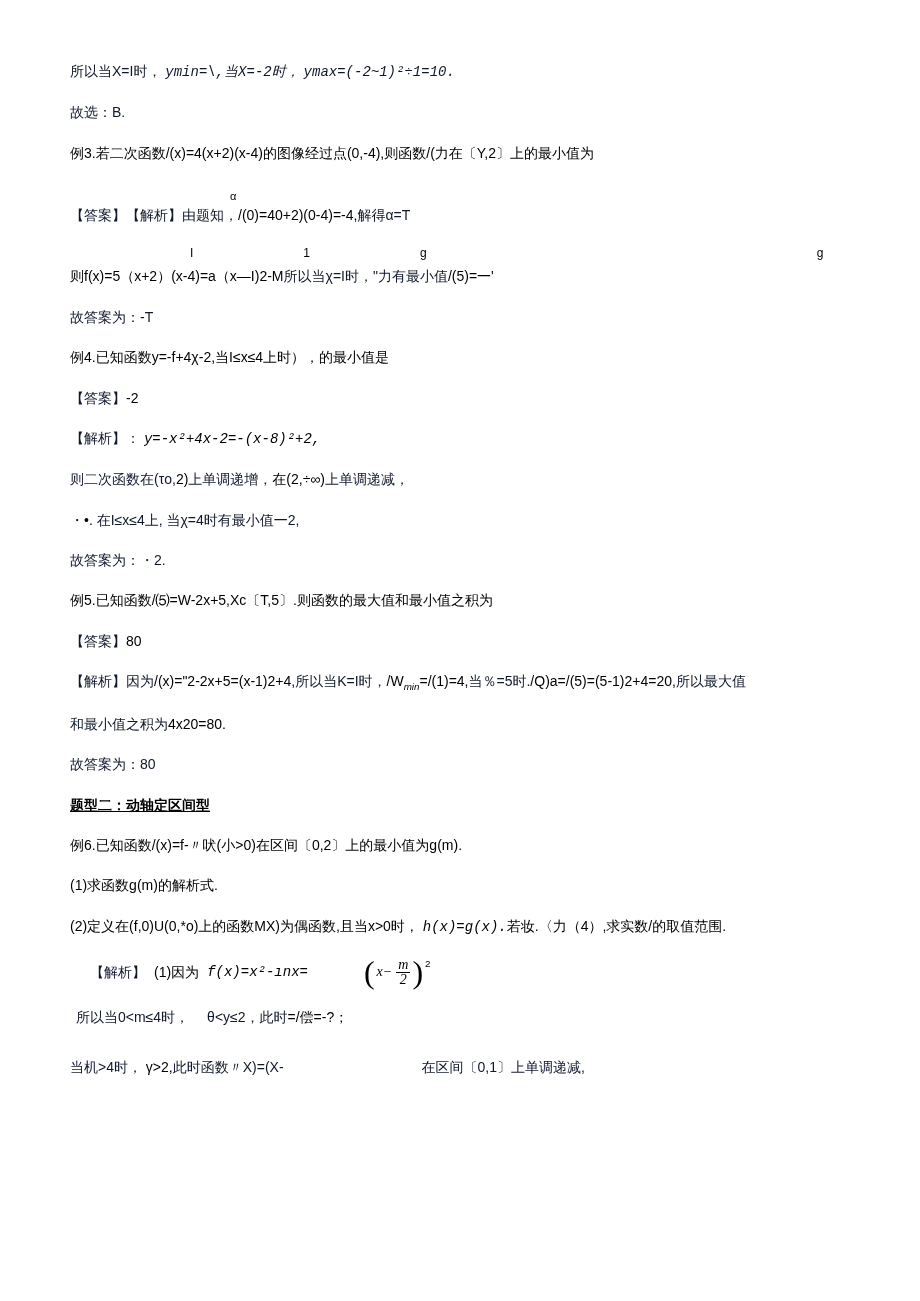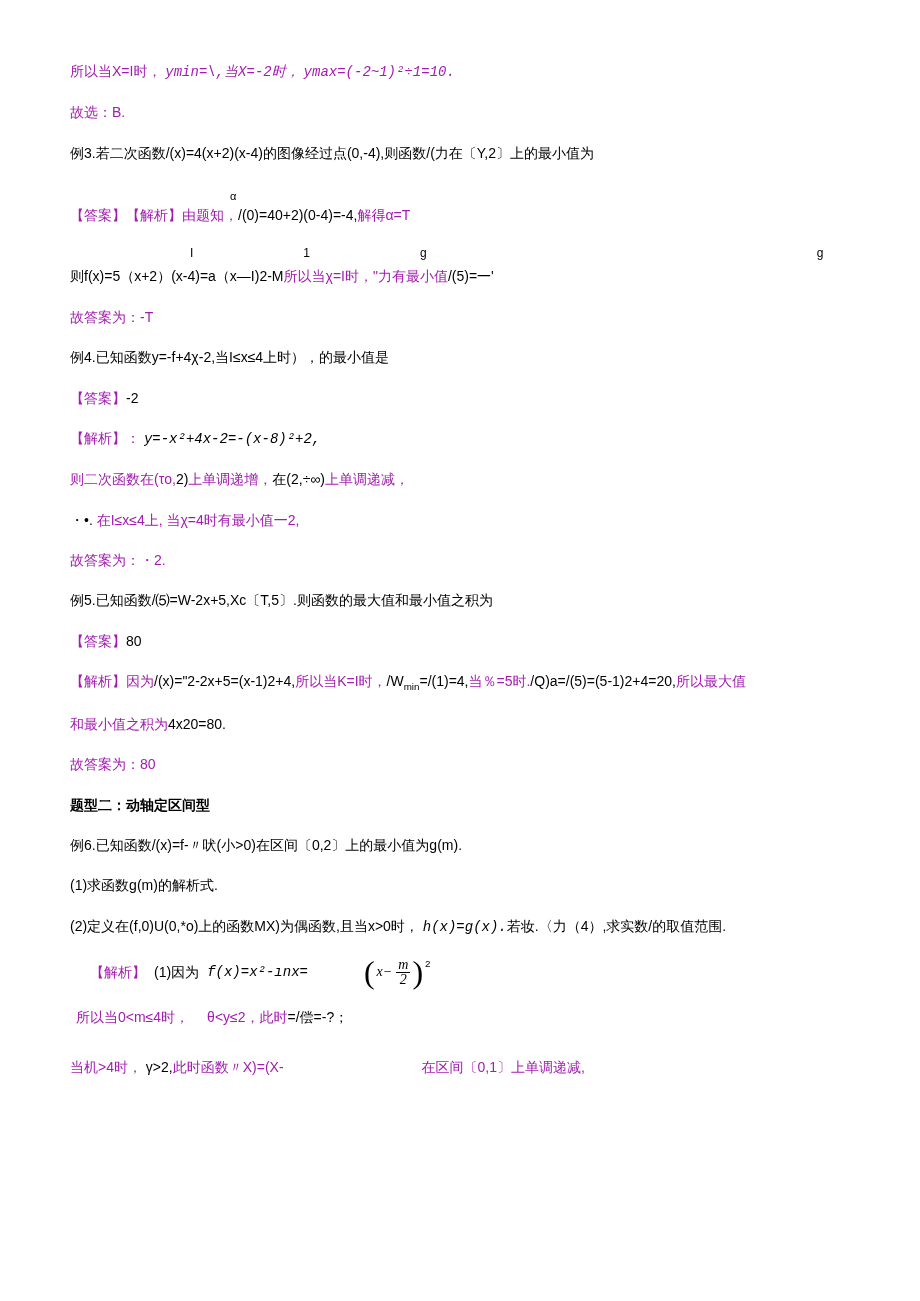--- a/index.html
+++ b/index.html
@@ -17,7 +17,7 @@
     margin-bottom: 18px;
     word-wrap: break-word;
   }
-  .red { color: #a21caf; }
+  .red { color: #0f172a; }
   .italic { font-style: italic; font-family: Liberation Mono, monospace; }
   .bold { font-weight: bold; }
   .sup-frac {

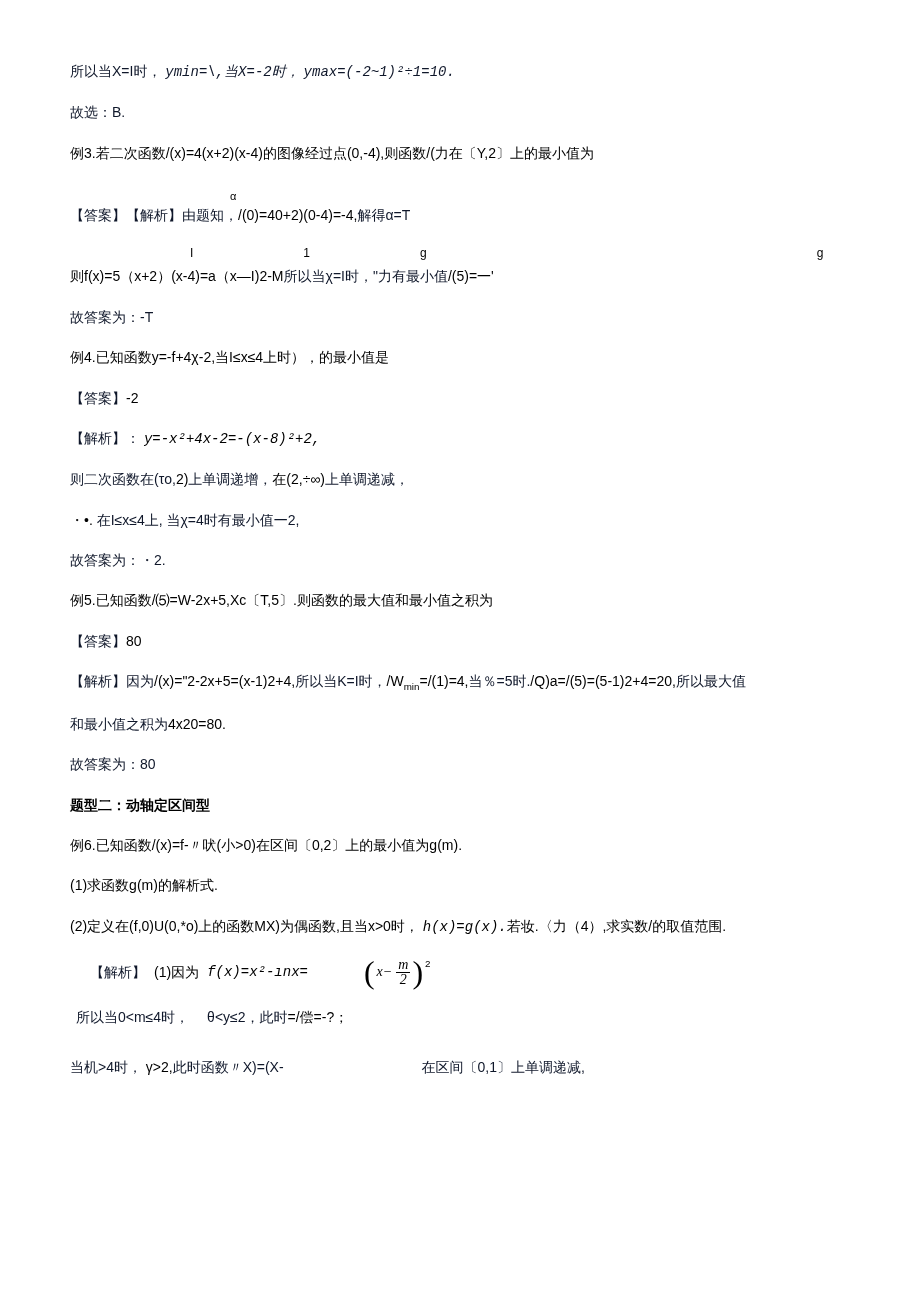--- a/index.html
+++ b/index.html
@@ -56,7 +56,7 @@
     flex-wrap: wrap;
   }
   .spacer-40 { flex: 0 0 40px; }
-  sub { font-size: 0.7em; }
+  sub { font-size: 0.7em; font-style: italic; }
   sup { font-size: 0.7em; }
 </style>
 </head>

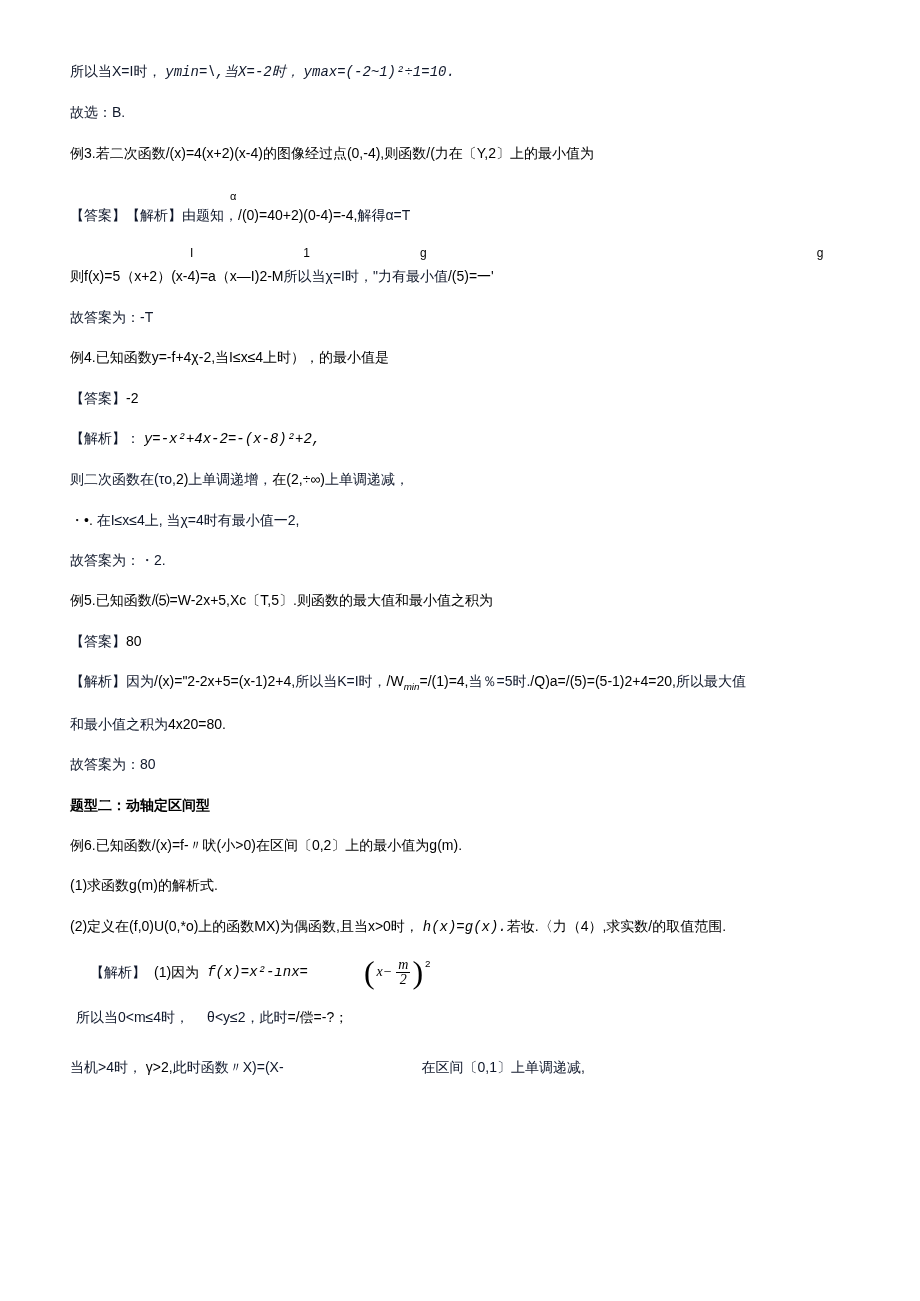--- a/index.html
+++ b/index.html
@@ -19,7 +19,7 @@
   }
   .red { color: #0f172a; }
   .italic { font-style: italic; font-family: Liberation Mono, monospace; }
-  .bold { font-weight: bold; }
+  .bold { font-weight: bold; text-decoration: underline; }
   .sup-frac {
     display: flex;
     gap: 110px;

